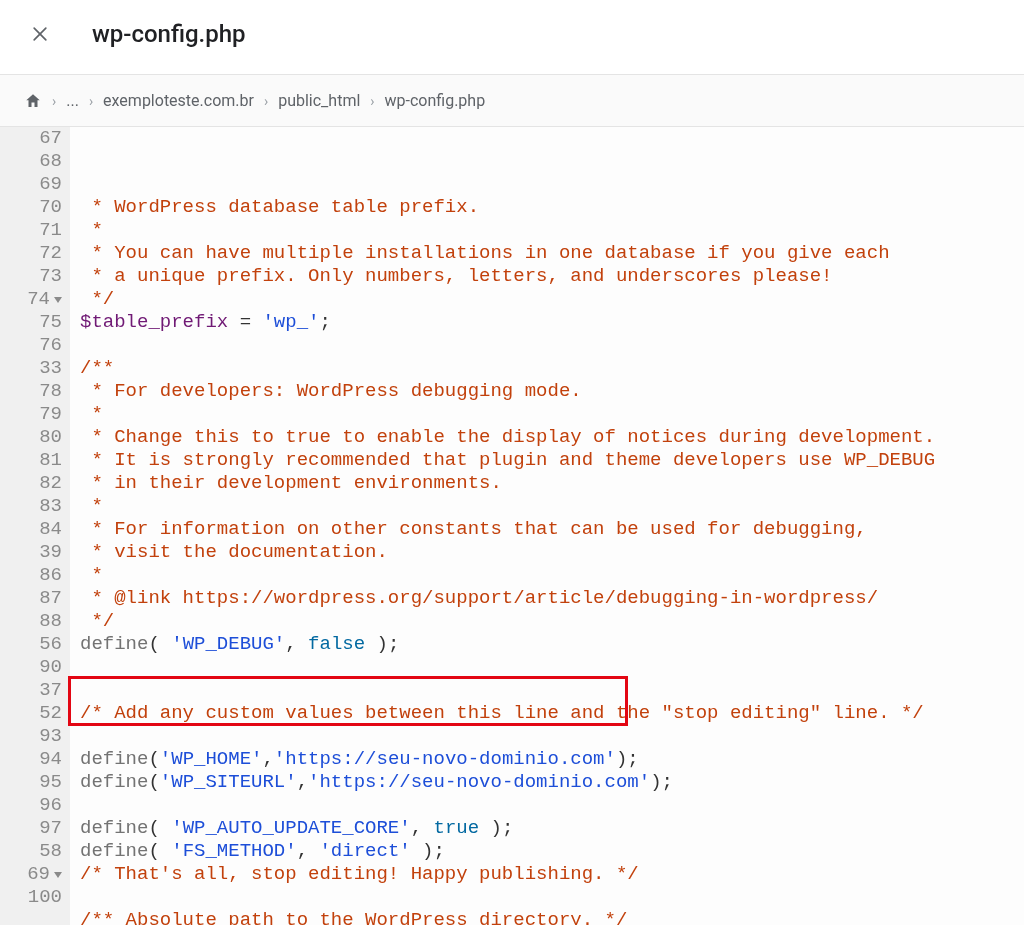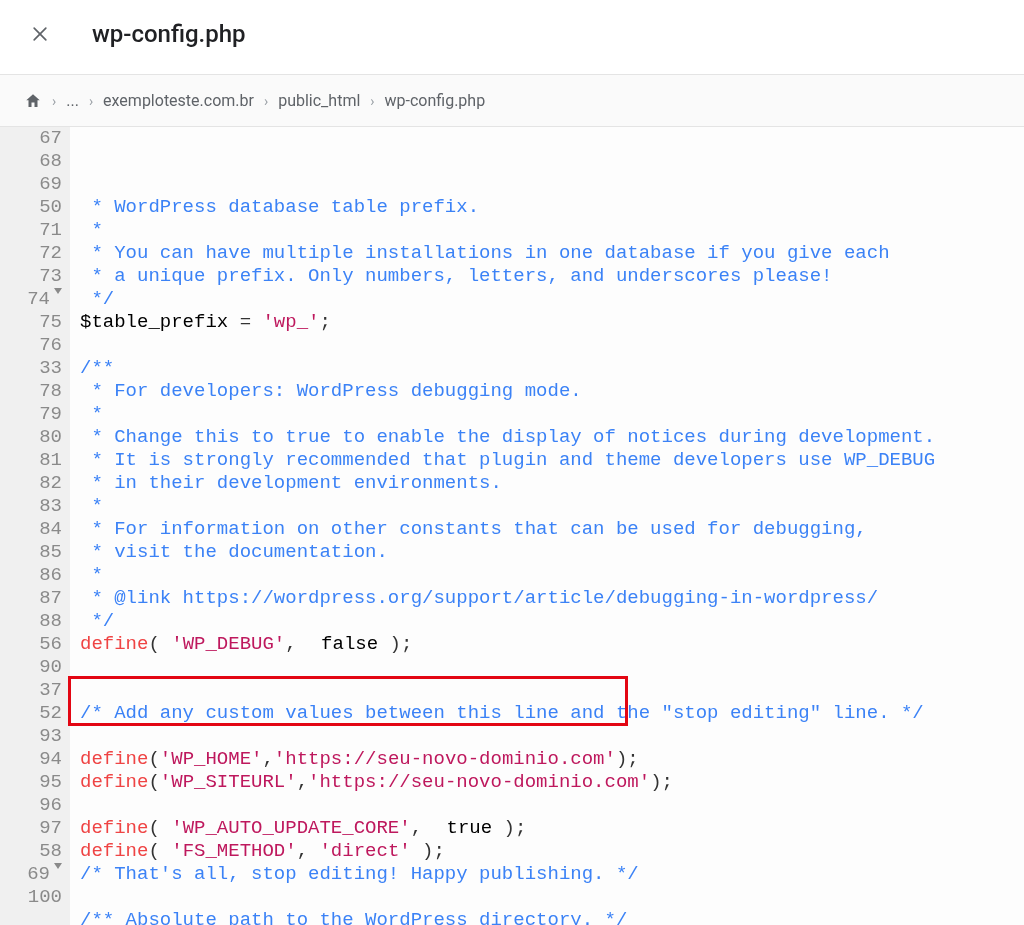--- a/index.html
+++ b/index.html
@@ -66,7 +66,7 @@
   .gutter-row {
     height: 23px;
     display: flex;
-    align-items: flex-start;
+    align-items: center;
     justify-content: flex-end;
     gap: 2px;
   }

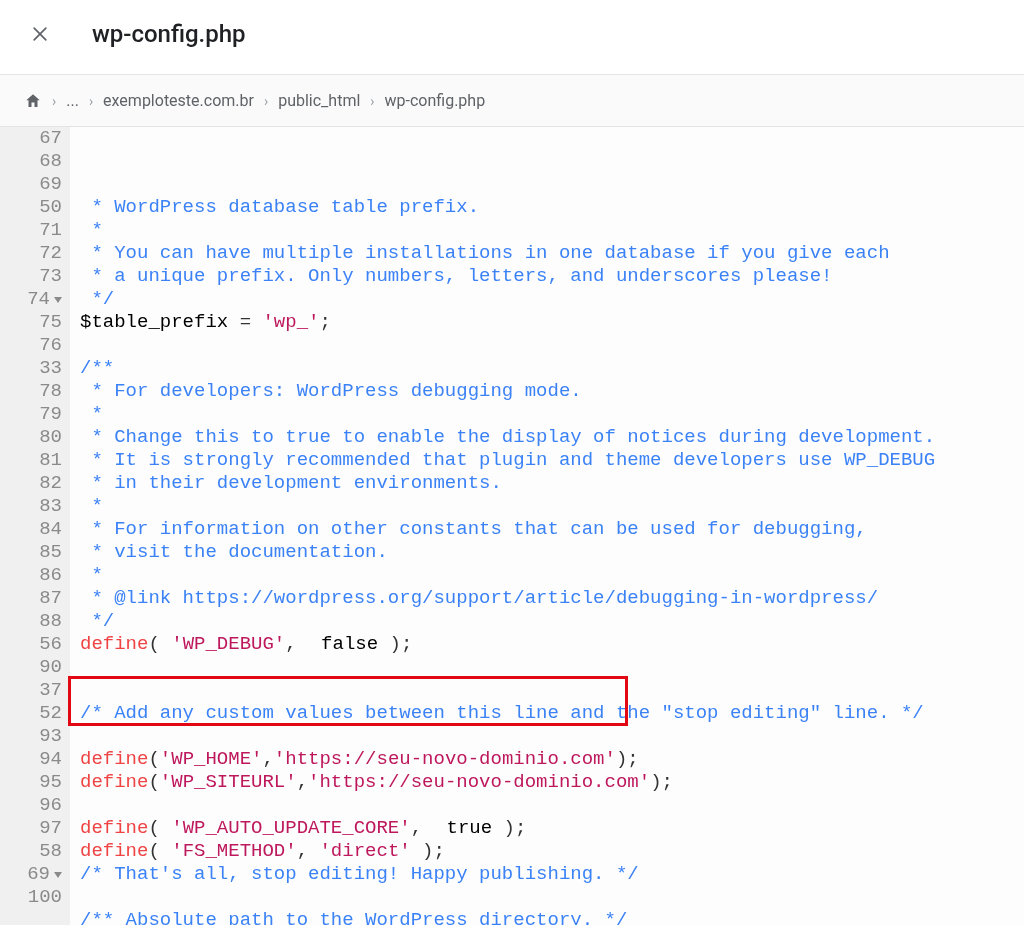--- a/index.html
+++ b/index.html
@@ -135,7 +135,7 @@
         <span>69</span>
       </div>
       <div class="gutter-row">
-        <span>50</span>
+        <span>70</span>
       </div>
       <div class="gutter-row">
         <span>71</span>

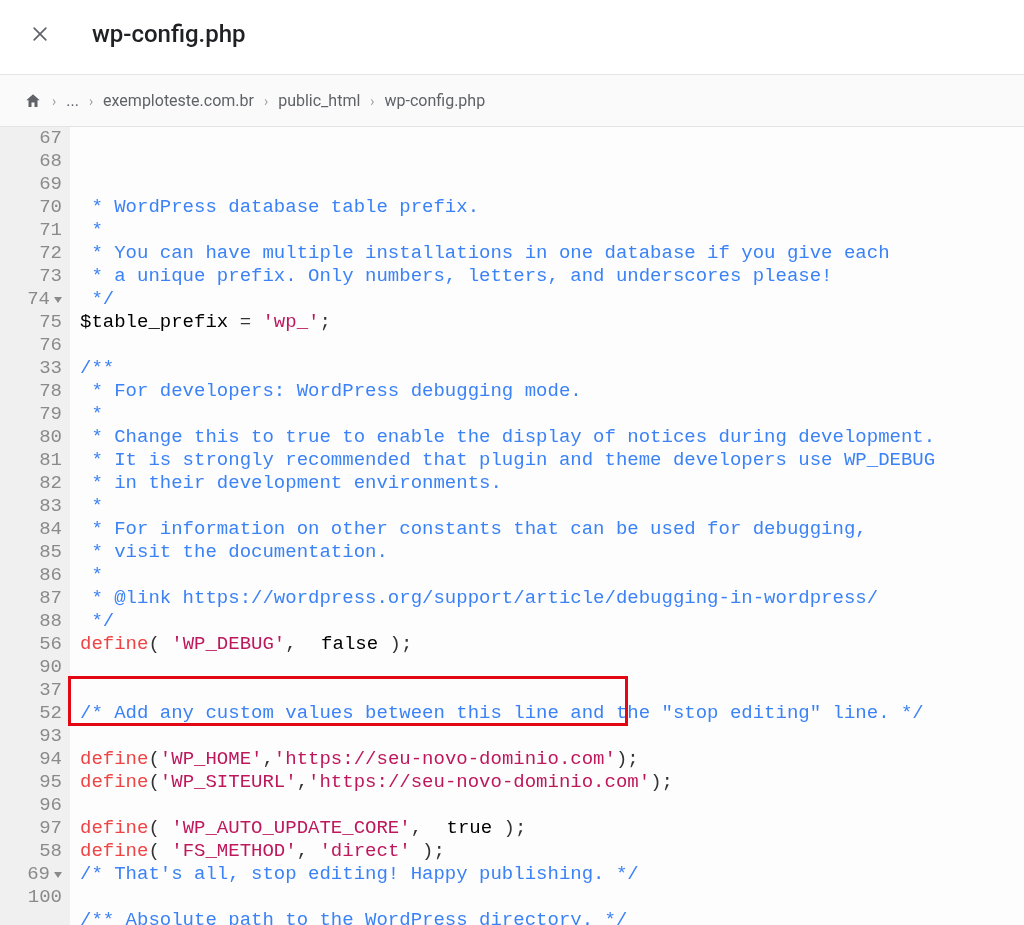--- a/index.html
+++ b/index.html
@@ -83,7 +83,7 @@
     position: relative;
   }
   .code-row { height: 23px; }
-  .c-comment { color: #3b82f6; }
+  .c-comment { color: #c2410c; }
   .c-var { color: #000000; }
   .c-ident { color: #ef4444; }
   .c-string { color: #be185d; }

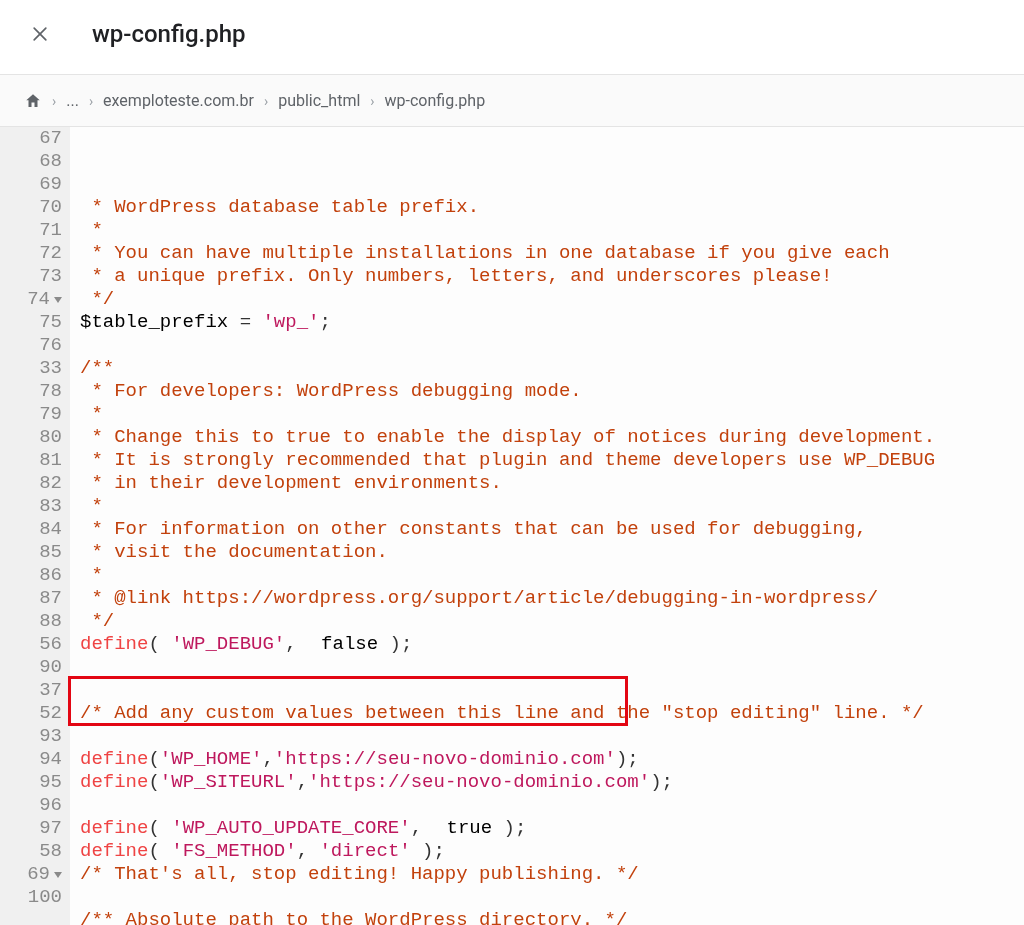--- a/index.html
+++ b/index.html
@@ -84,7 +84,7 @@
   }
   .code-row { height: 23px; }
   .c-comment { color: #c2410c; }
-  .c-var { color: #000000; }
+  .c-var { color: #701a75; }
   .c-ident { color: #ef4444; }
   .c-string { color: #be185d; }
   .c-bool { color: #000000; margin-left: 13px; }

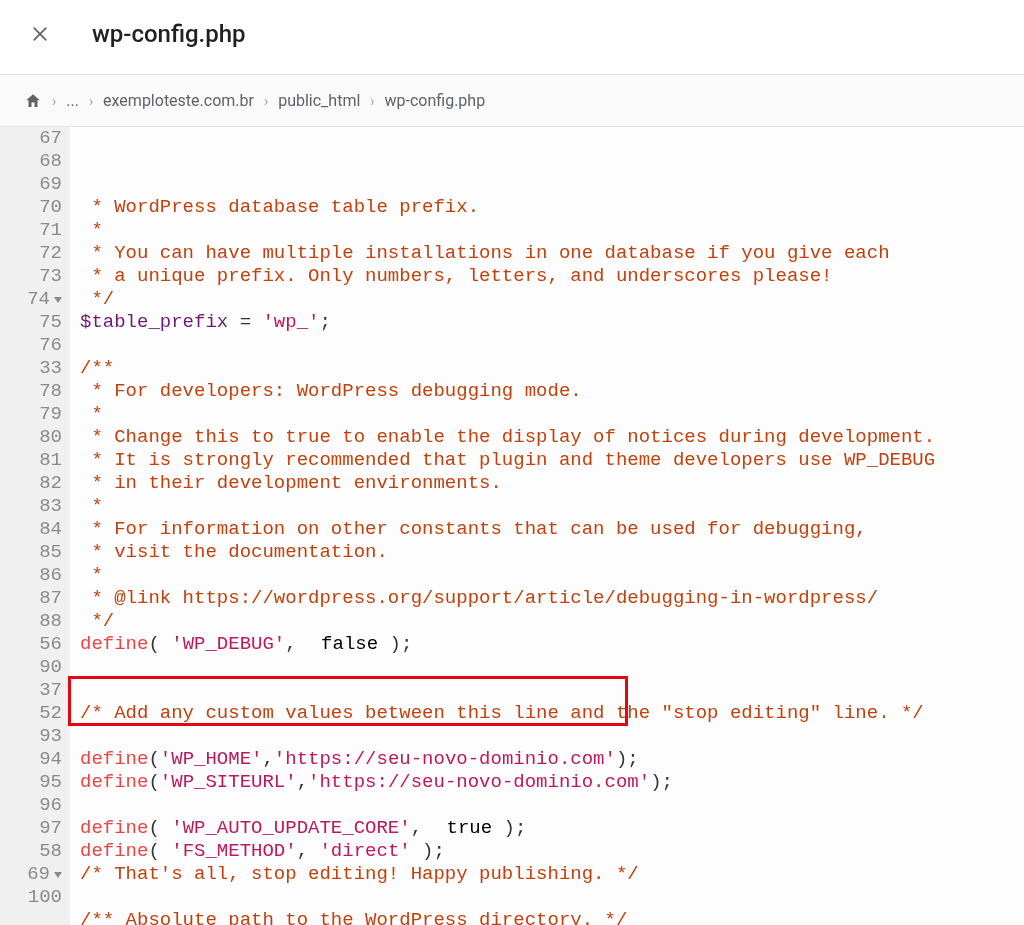--- a/index.html
+++ b/index.html
@@ -86,7 +86,7 @@
   .c-comment { color: #c2410c; }
   .c-var { color: #701a75; }
   .c-ident { color: #ef4444; }
-  .c-string { color: #be185d; }
+  .c-string { color: #1d4ed8; }
   .c-bool { color: #000000; margin-left: 13px; }
   .c-plain { color: #333; }
   .c-punc { color: #333; }

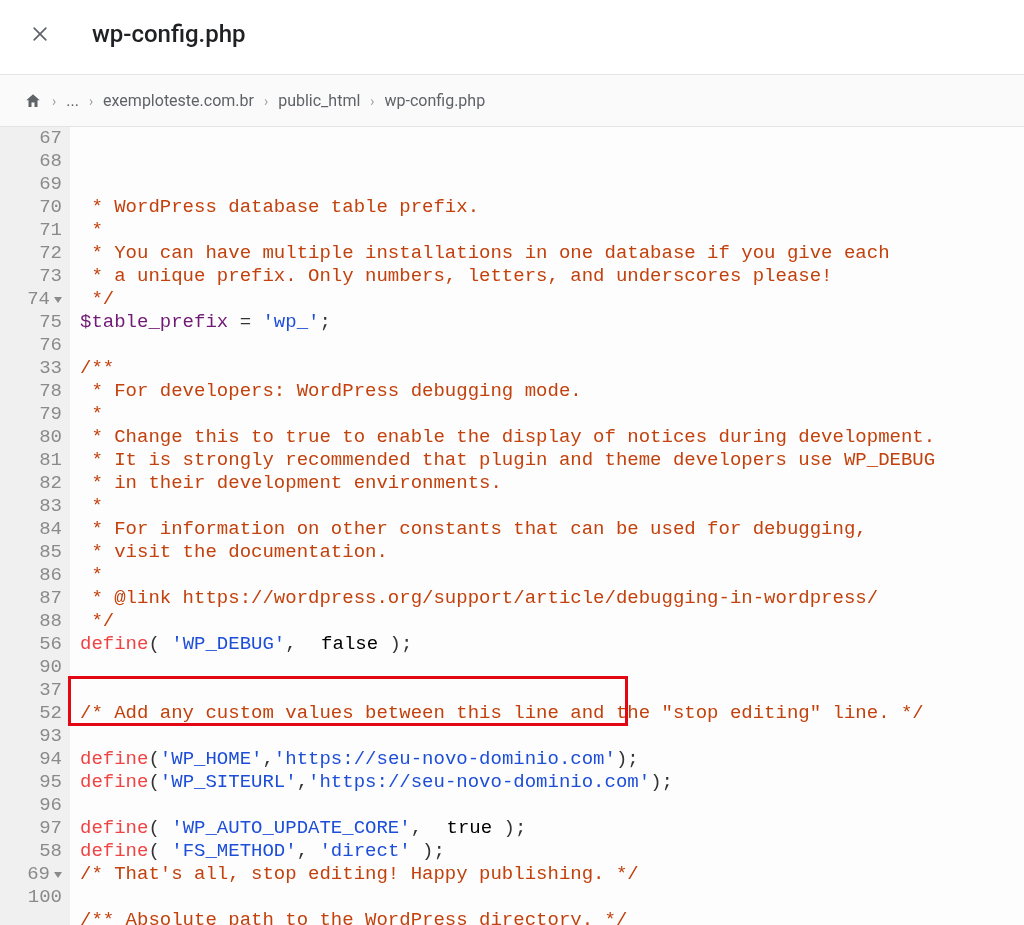--- a/index.html
+++ b/index.html
@@ -181,7 +181,7 @@
         <span>84</span>
       </div>
       <div class="gutter-row">
-        <span>85</span>
+        <span>39</span>
       </div>
       <div class="gutter-row">
         <span>86</span>

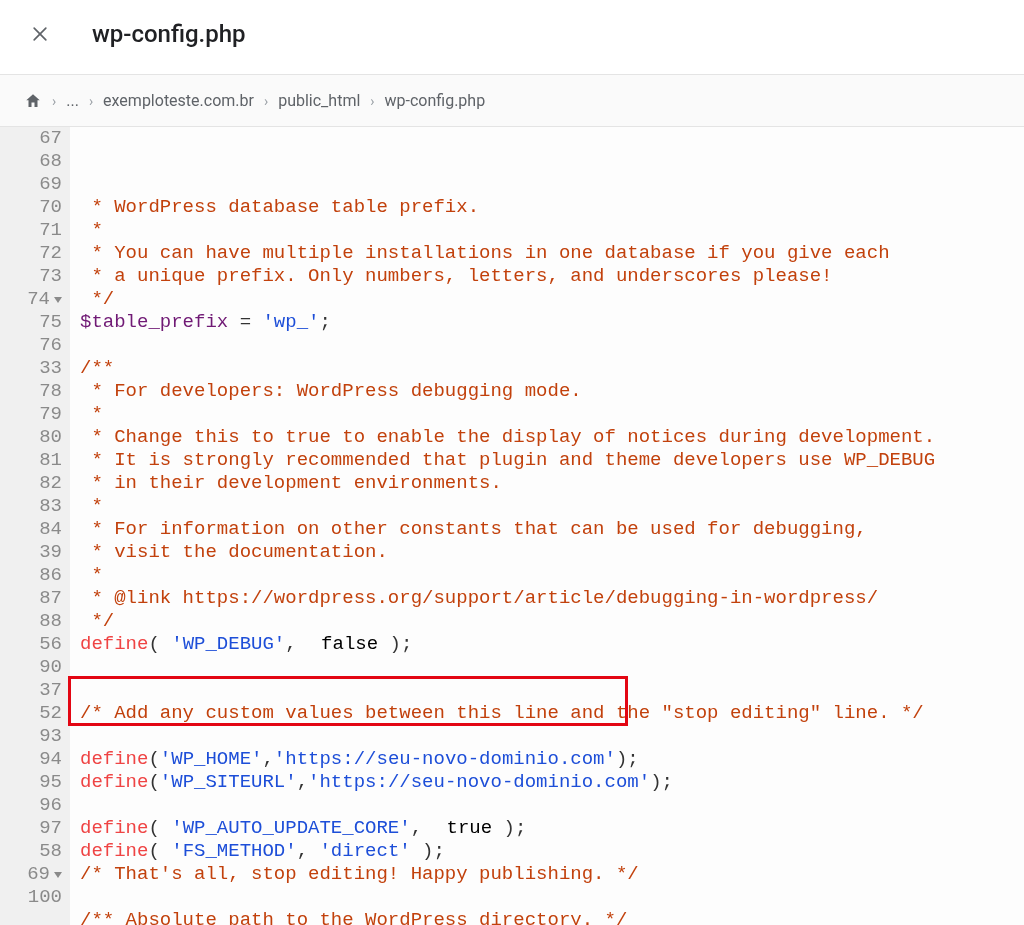--- a/index.html
+++ b/index.html
@@ -85,7 +85,7 @@
   .code-row { height: 23px; }
   .c-comment { color: #c2410c; }
   .c-var { color: #701a75; }
-  .c-ident { color: #ef4444; }
+  .c-ident { color: #737373; }
   .c-string { color: #1d4ed8; }
   .c-bool { color: #000000; margin-left: 13px; }
   .c-plain { color: #333; }

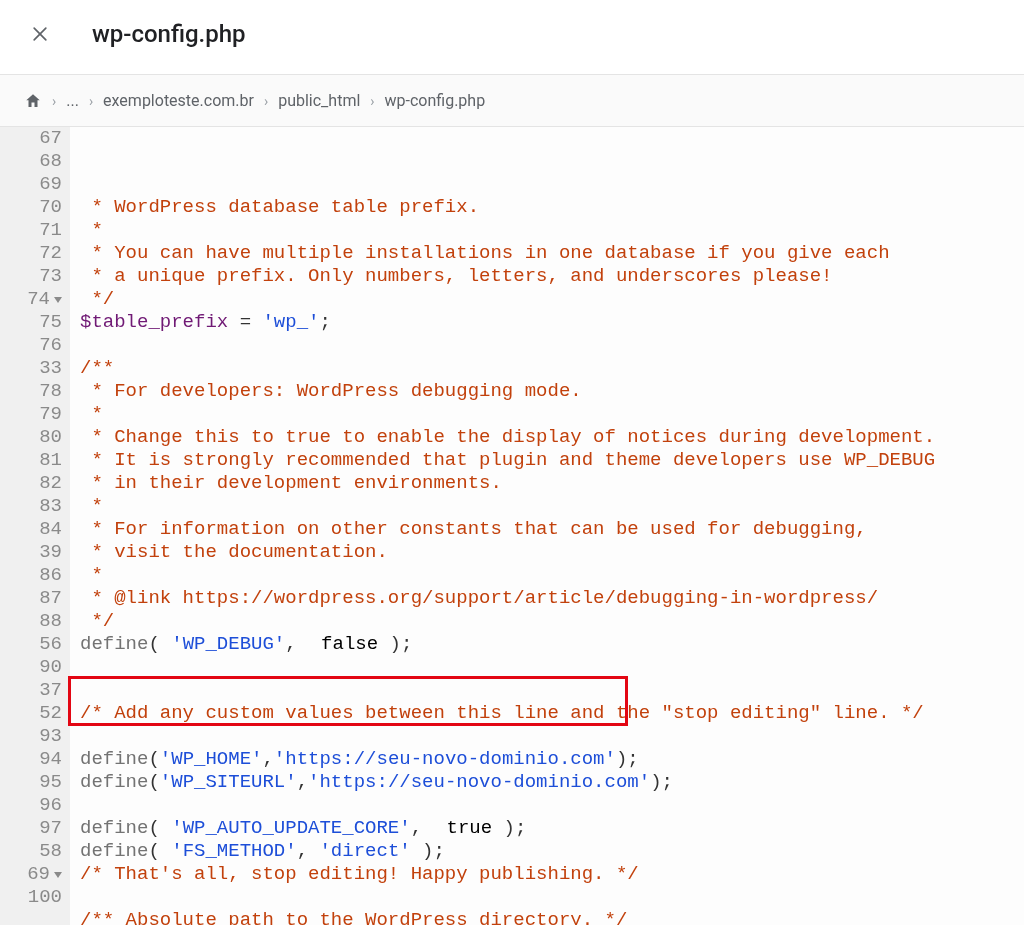--- a/index.html
+++ b/index.html
@@ -87,7 +87,7 @@
   .c-var { color: #701a75; }
   .c-ident { color: #737373; }
   .c-string { color: #1d4ed8; }
-  .c-bool { color: #000000; margin-left: 13px; }
+  .c-bool { color: #0369a1; }
   .c-plain { color: #333; }
   .c-punc { color: #333; }
   .highlight-box {

